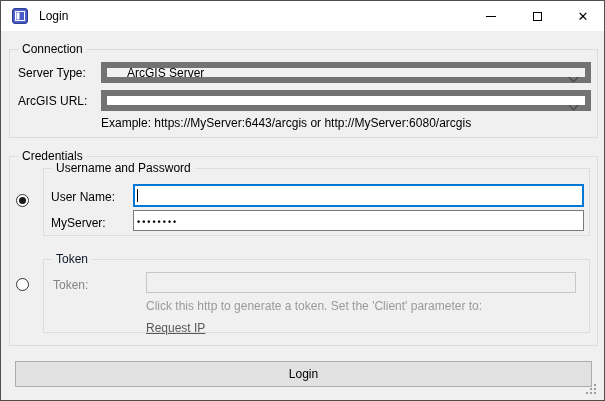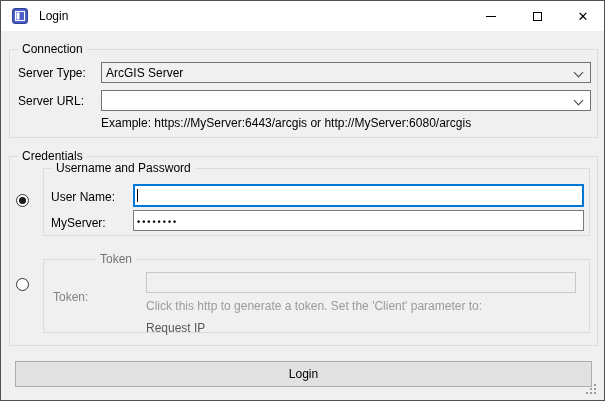--- a/index.html
+++ b/index.html
@@ -27,8 +27,8 @@
   .lbl{position:absolute;white-space:nowrap;line-height:14px;}
   .lbl.disabled{color:#838383;margin-top:12px;}
   .combo{
-    position:absolute;box-sizing:border-box;height:21px;border:1px solid #737373;
-    display:flex;align-items:center;padding-left:4px;cursor:default;
+    position:absolute;box-sizing:border-box;height:21px;border:6px solid #737373;
+    display:flex;align-items:center;padding-left:20px;cursor:default;
   }
   .combo.list{background:#f1f1f1;}
   .combo.edit{background:#ffffff;}

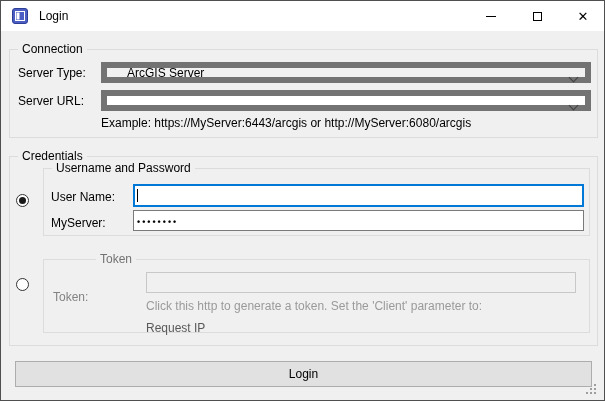--- a/index.html
+++ b/index.html
@@ -101,7 +101,7 @@
     <span>ArcGIS Server</span>
     <span class="chevron"></span>
   </div>
-  <span class="lbl" style="left:17px;top:93px;">Server URL:</span>
+  <span class="lbl" style="left:17px;top:93px;">ArcGIS URL:</span>
   <div class="combo edit" style="left:100px;top:89px;width:490px;">
     <span class="chevron"></span>
   </div>

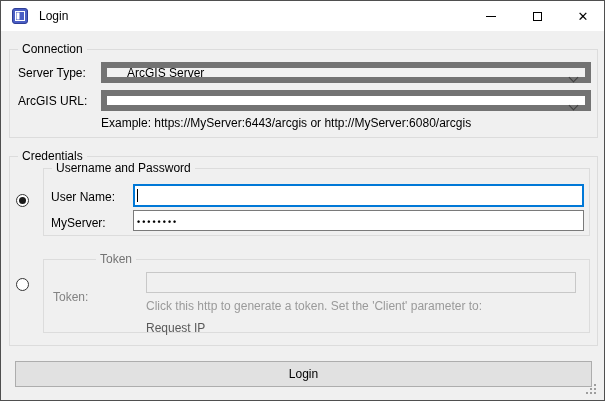--- a/index.html
+++ b/index.html
@@ -22,7 +22,7 @@
   
   .groupbox{position:absolute;border:1px solid #dcdcdc;box-sizing:border-box;}
   .groupbox-label{position:absolute;top:-8px;left:8px;background:#f0f0f0;padding:0 4px;line-height:14px;white-space:nowrap;}
-  .groupbox-label.disabled{color:#737373;margin-left:44px;}
+  .groupbox-label.disabled{color:#0f172a;}
   
   .lbl{position:absolute;white-space:nowrap;line-height:14px;}
   .lbl.disabled{color:#838383;margin-top:12px;}

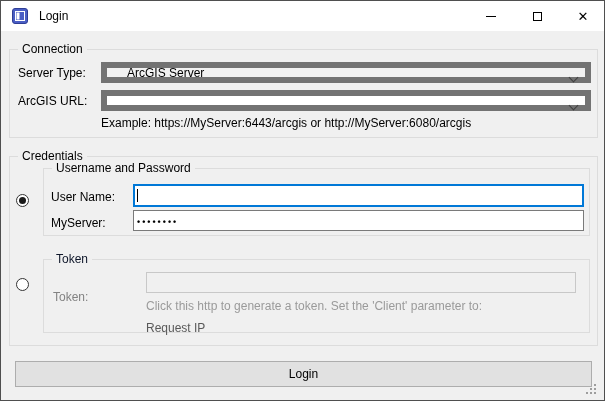--- a/index.html
+++ b/index.html
@@ -25,7 +25,7 @@
   .groupbox-label.disabled{color:#0f172a;}
   
   .lbl{position:absolute;white-space:nowrap;line-height:14px;}
-  .lbl.disabled{color:#838383;margin-top:12px;}
+  .lbl.disabled{color:#838383;}
   .combo{
     position:absolute;box-sizing:border-box;height:21px;border:6px solid #737373;
     display:flex;align-items:center;padding-left:20px;cursor:default;

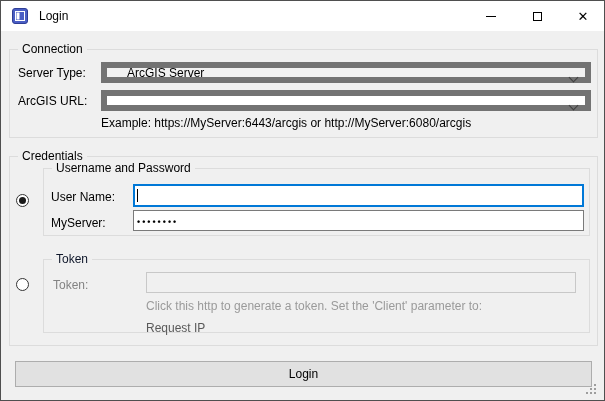--- a/index.html
+++ b/index.html
@@ -52,7 +52,7 @@
   
   .static-text{position:absolute;white-space:nowrap;line-height:14px;text-align:right;}
   .static-text.gray{color:#9a9a9a;}
-  .static-text.link{color:#595959;}
+  .static-text.link{color:#595959;text-decoration:underline;}
   
   .push-btn{
     position:absolute;box-sizing:border-box;background:#e1e1e1;border:1px solid #adadad;

